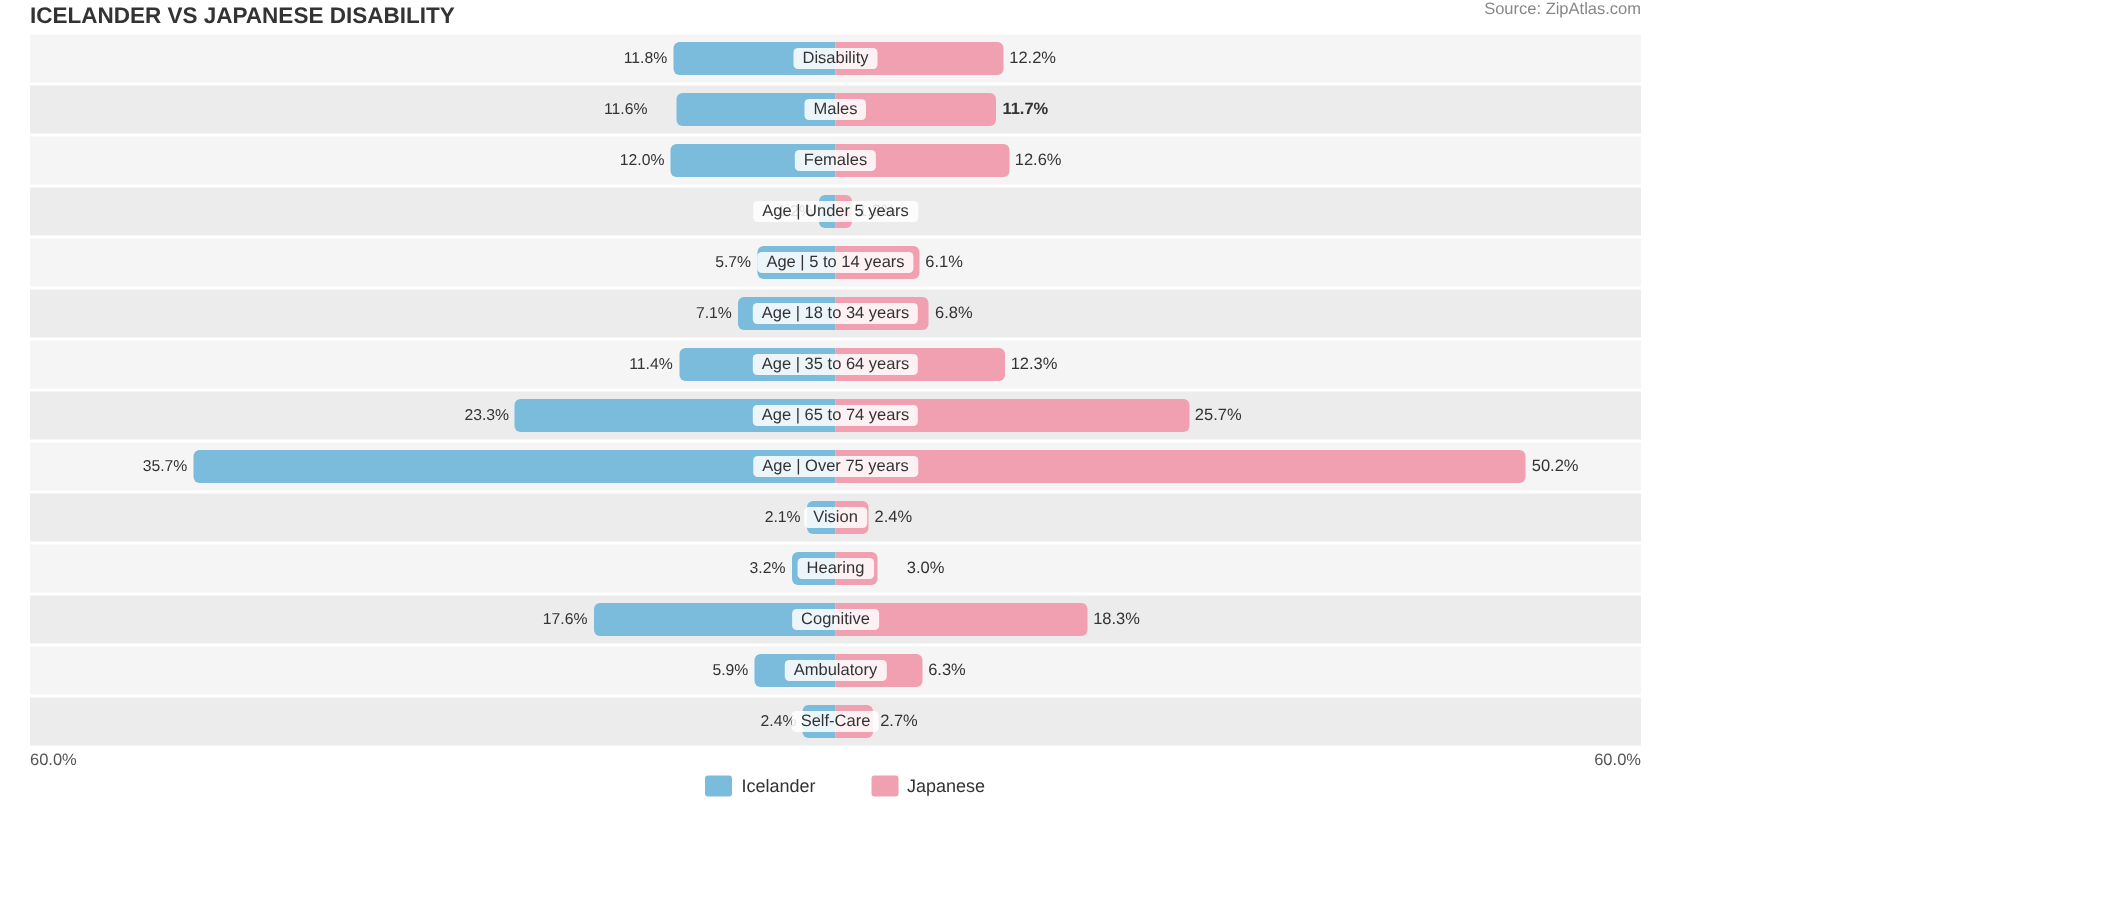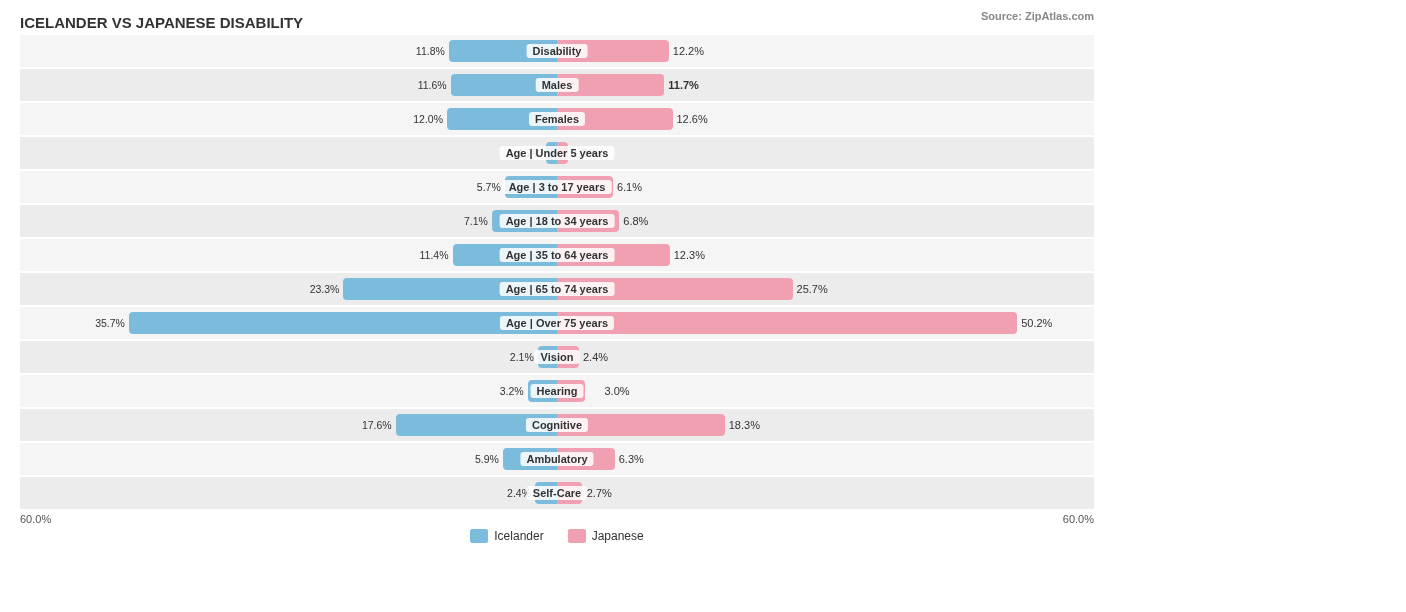--- a/index.html
+++ b/index.html
@@ -13,7 +13,7 @@
     .chart-container {
       width: 1114px;
       height: 612px;
-      padding: 14px 20px 30px 20px;
+      padding: 2px 20px 30px 20px;
       position: relative;
     }
     .chart-title {

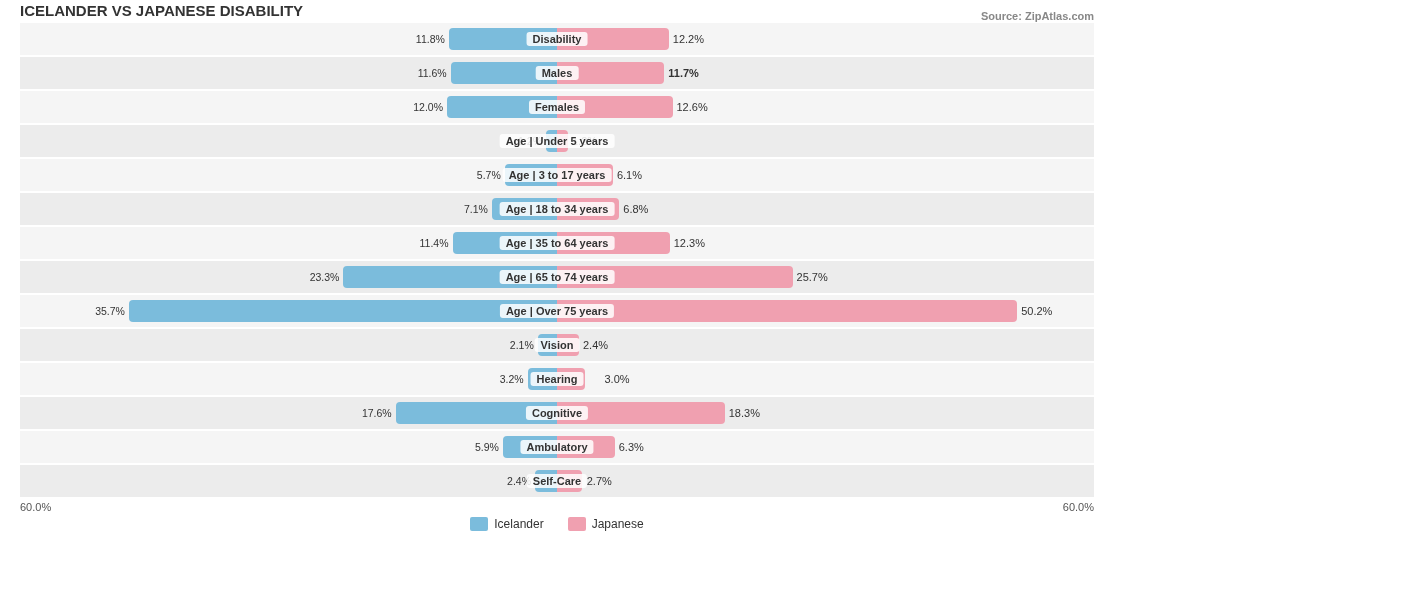--- a/index.html
+++ b/index.html
@@ -24,11 +24,10 @@
     }
     .source-text {
       position: absolute;
-      top: 10px;
+      top: 0;
       right: 20px;
       font-size: 11px;
       color: #888;
-      font-weight: bold;
     }
     .bar-row {
       display: flex;

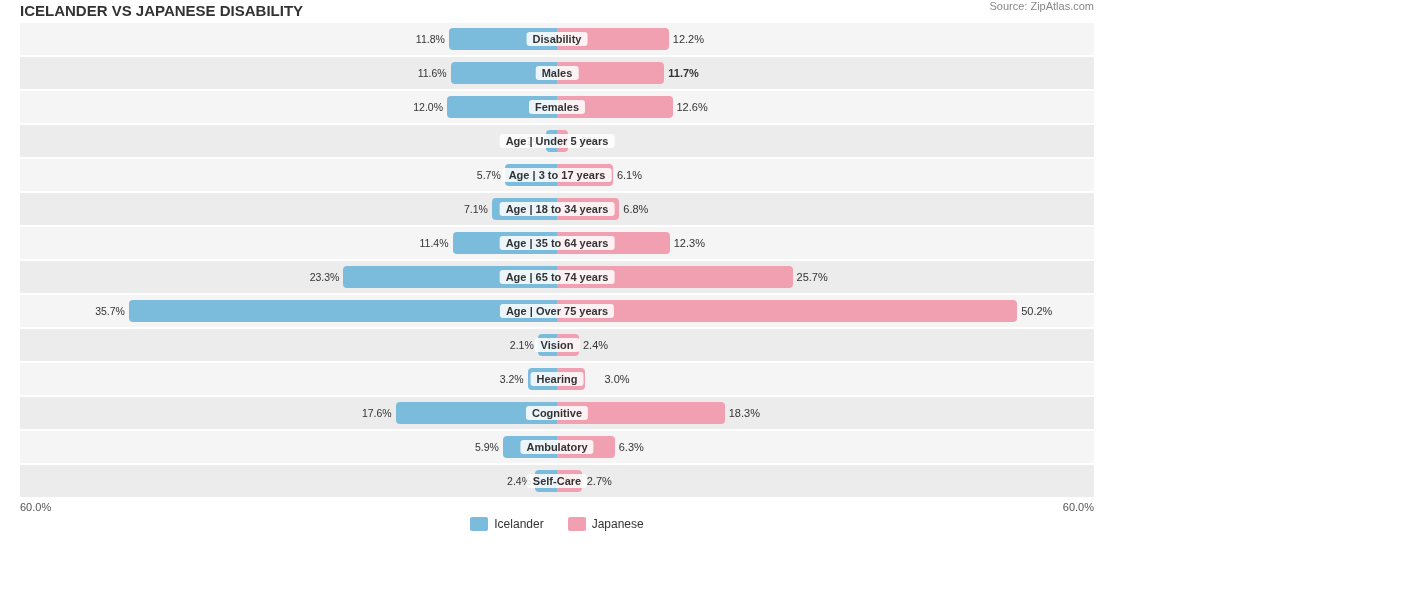--- a/index.html
+++ b/index.html
@@ -54,7 +54,6 @@
       white-space: nowrap;
       z-index: 10;
       text-align: center;
-      font-weight: bold;
     }
     .bar-left {
       height: 22px;

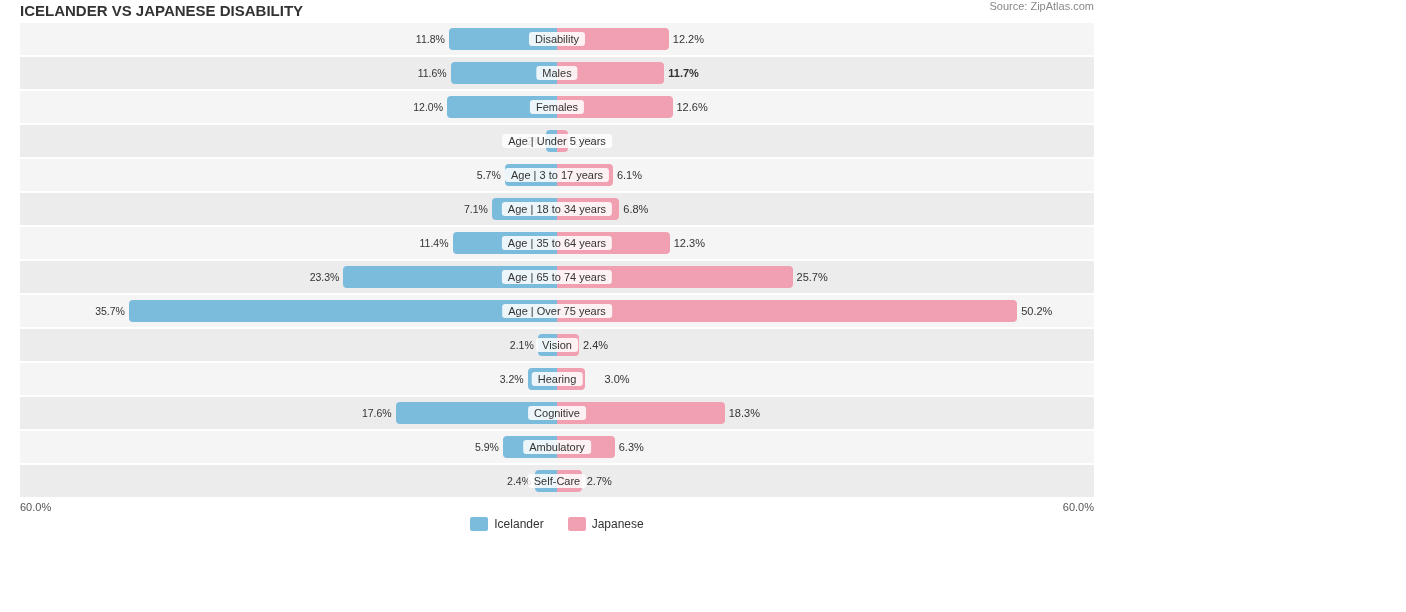--- a/index.html
+++ b/index.html
@@ -134,7 +134,7 @@
     <div class="bar-left" style="width: 106.333px; margin-right: 0px;"></div>
     <div class="bar-right" style="width: 107.25px;"></div>
     <div class="bar-label">Males</div>
-    <div class="val-left" style="padding-right: 2px; position: absolute; right: calc(50% + 108.333px); transform: none; margin: 0px;">11.6%</div>
+    <div class="val-left" style="padding-right: 2px; position: absolute; right: calc(50% + 108.333px); transform: none; margin: 15px;">11.6%</div>
     <div class="val-right" style="margin: 0px; transform: none; padding-left: 2px; position: absolute; left: calc(50% + 109.25px); font-weight: bold;">11.7%</div>
   </div>
       <div class="bar-row">

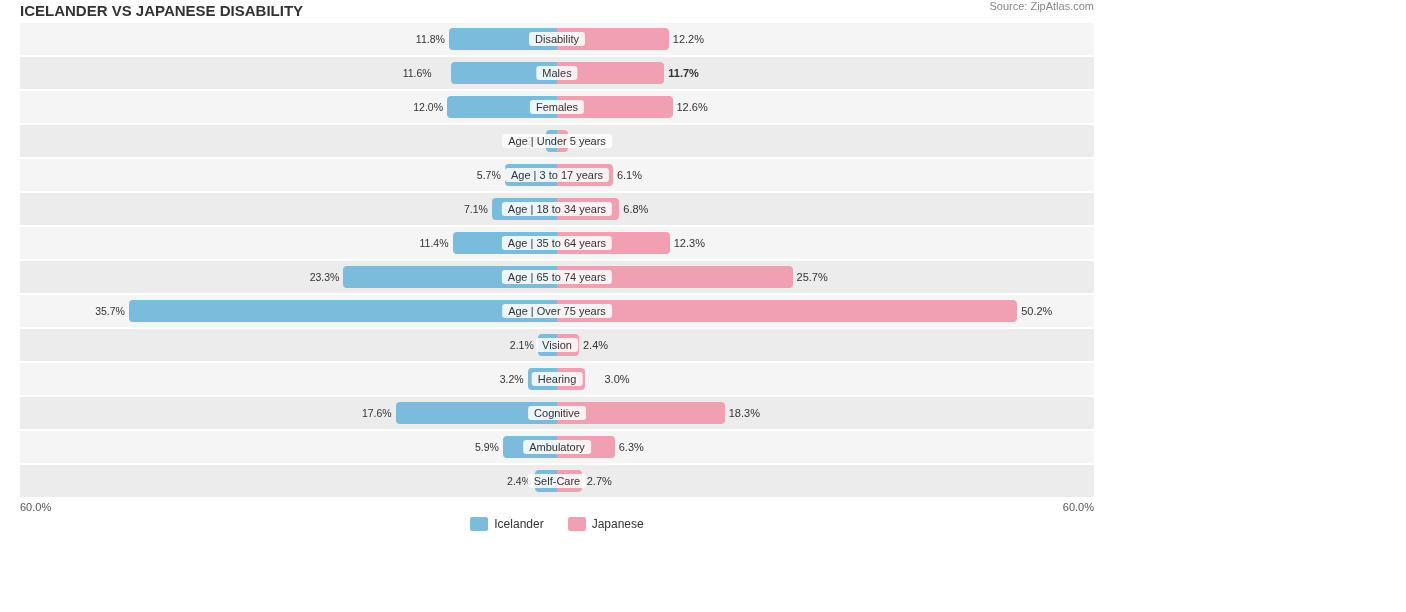--- a/index.html
+++ b/index.html
@@ -154,7 +154,7 @@
       <div class="bar-row">
     <div class="bar-left" style="width:52.25px; margin-right:0;"></div>
     <div class="bar-right" style="width: 55.9167px;"></div>
-    <div class="bar-label">Age | 3 to 17 years</div>
+    <div class="bar-label">Age | 5 to 14 years</div>
     <div class="val-left" style="padding-right: 2px; position: absolute; right: calc(50% + 54.25px); transform: none; margin: 0px;">5.7%</div>
     <div class="val-right" style="margin: 0px; transform: none; padding-left: 2px; position: absolute; left: calc(50% + 57.9167px);">6.1%</div>
   </div>

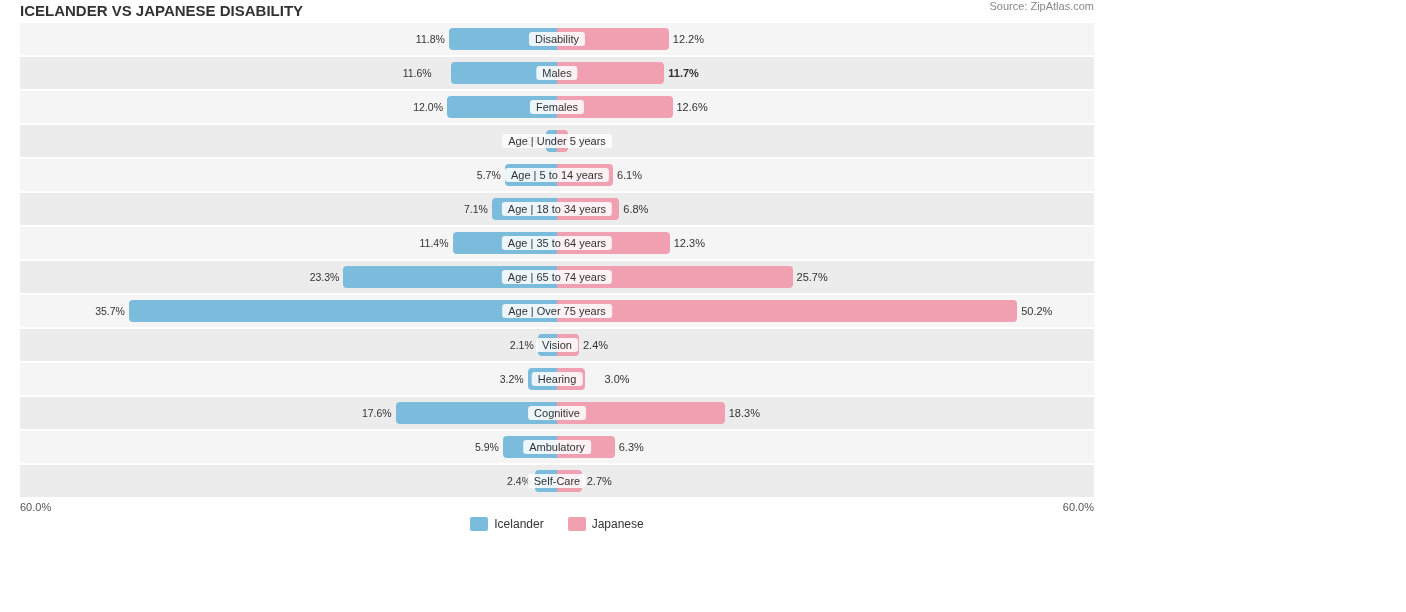--- a/index.html
+++ b/index.html
@@ -104,6 +104,7 @@
       display: flex;
       align-items: center;
       gap: 6px;
+      margin-left: 13px;
     }
     .legend-color {
       width: 18px;

